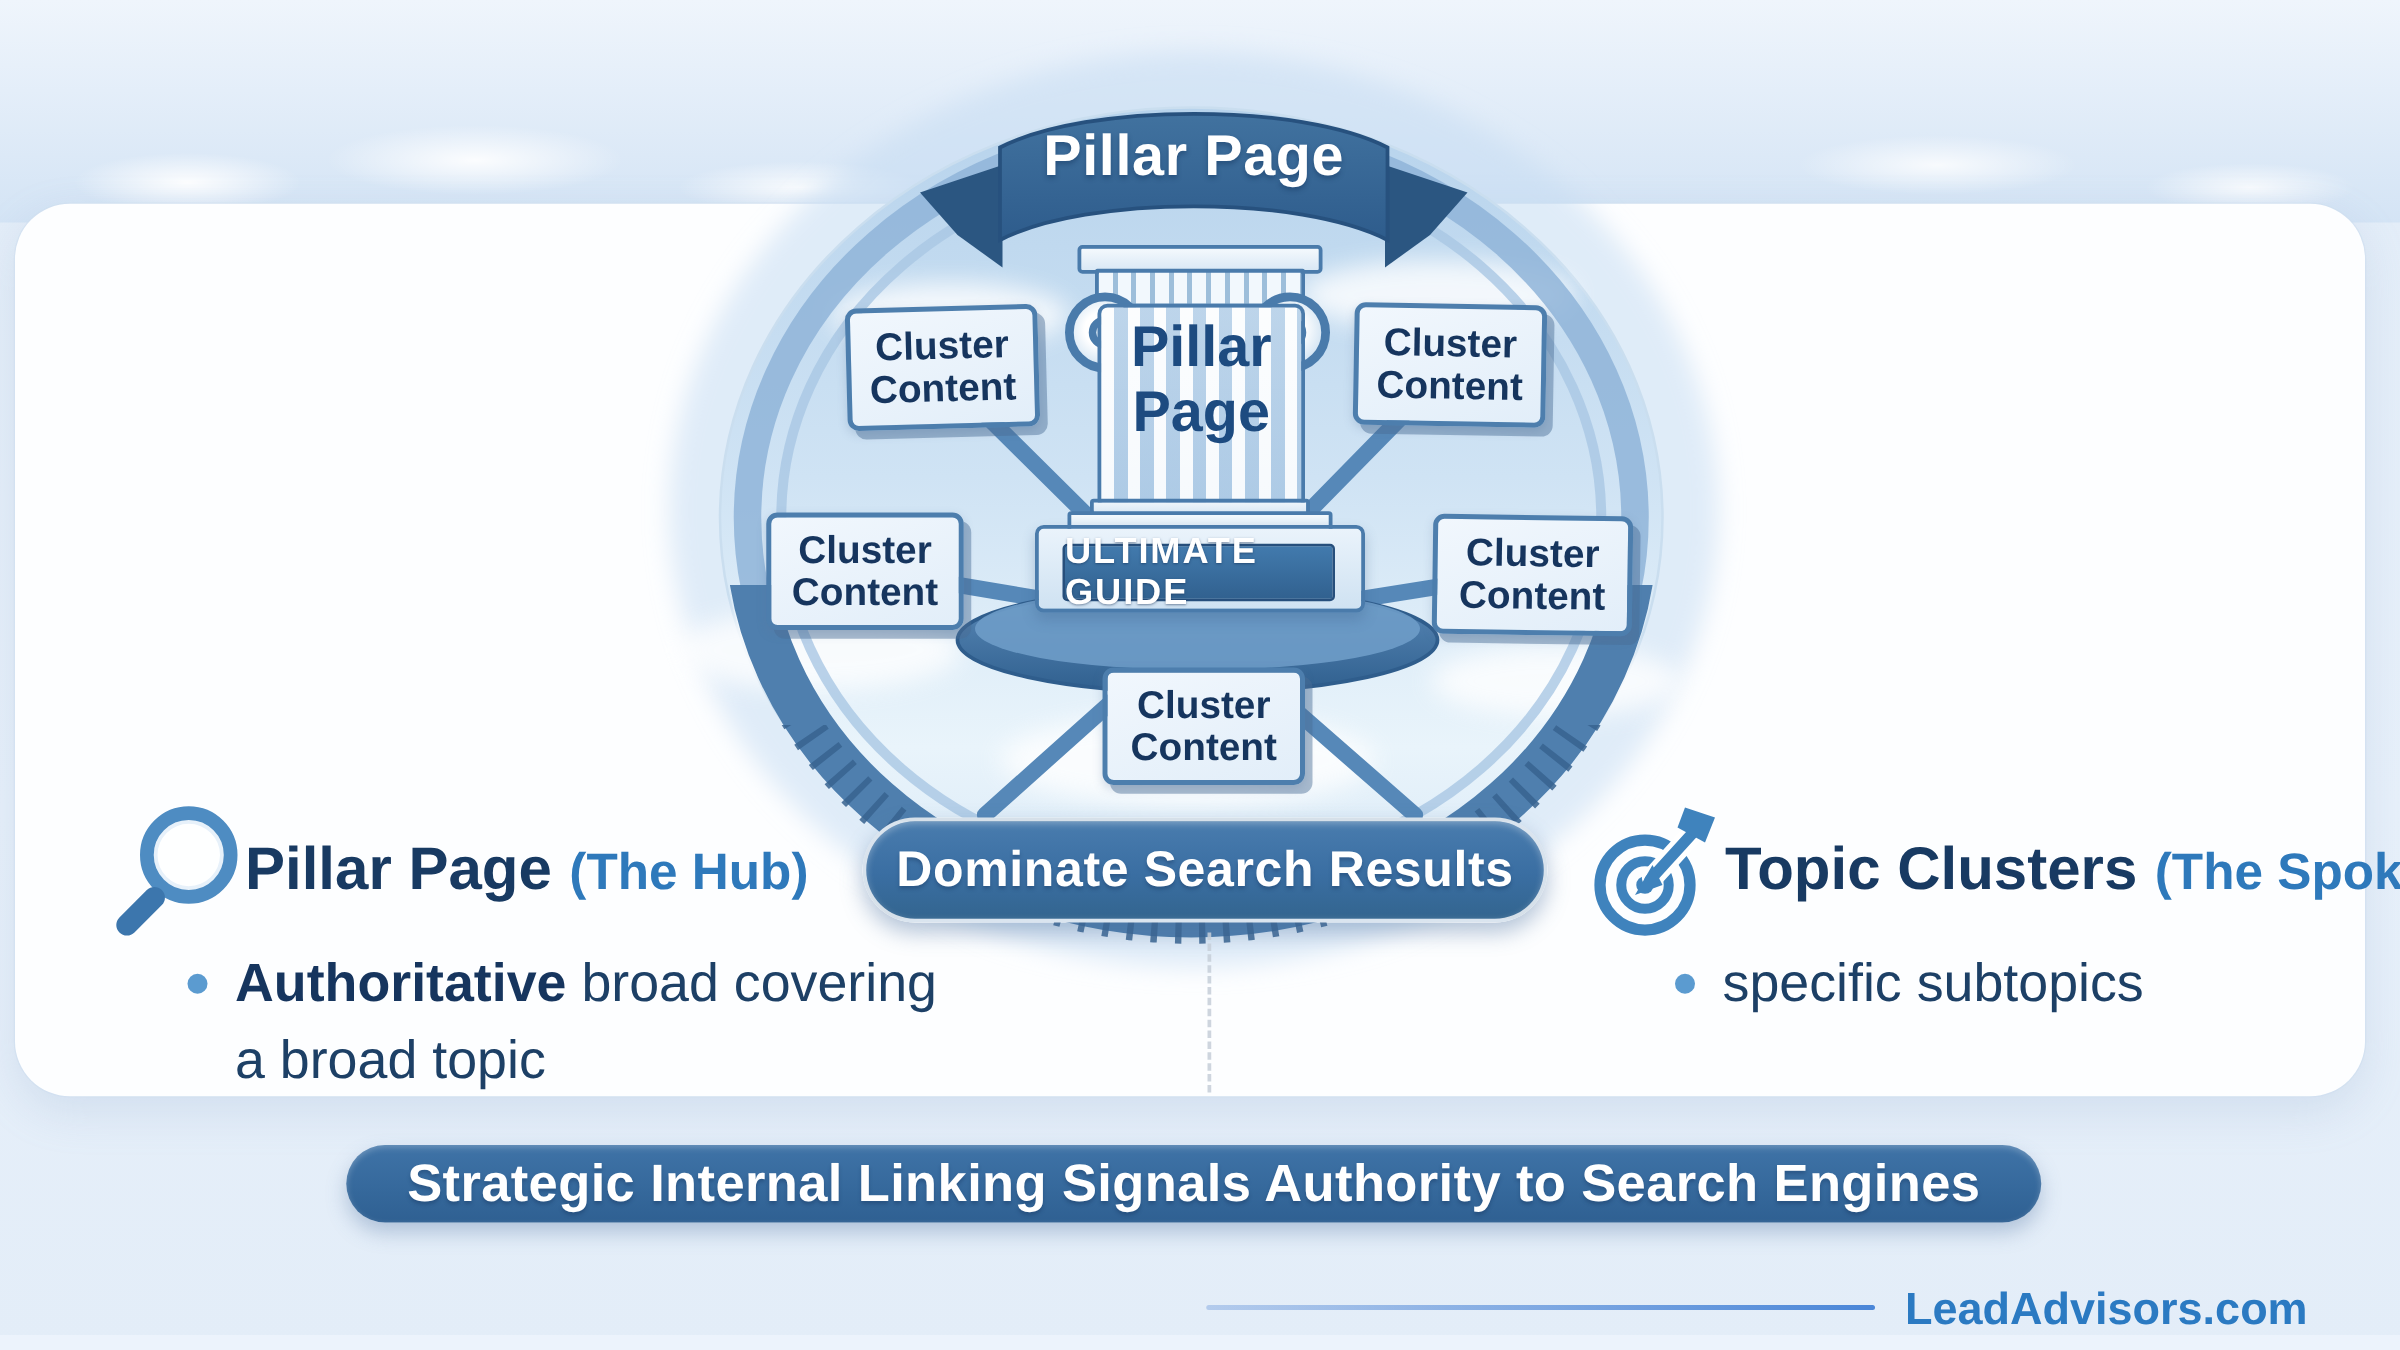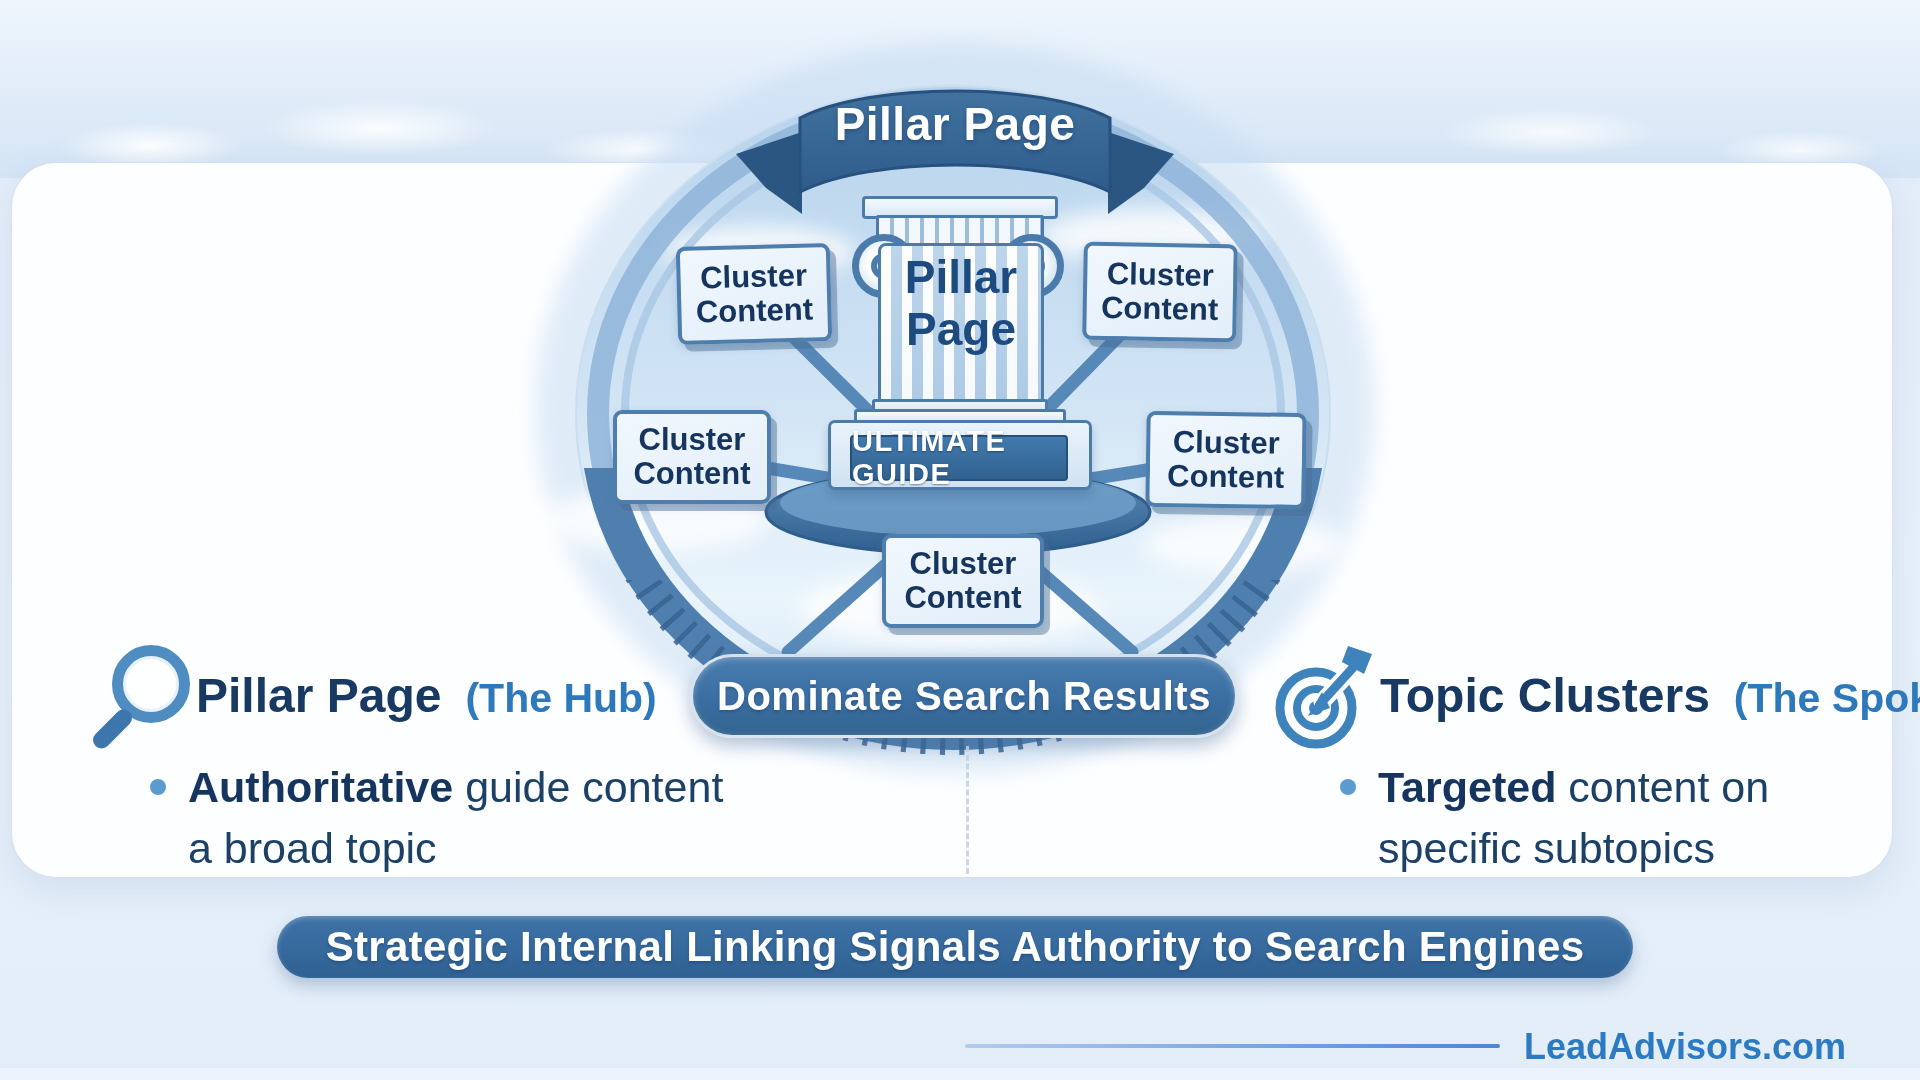--- a/index.html
+++ b/index.html
@@ -114,7 +114,7 @@
   .target-icon{position:absolute; left:1272px; top:644px; width:100px; height:112px;}
   .heading{position:absolute; display:flex; align-items:baseline; gap:14px; white-space:nowrap;}
   .heading .h-title{font-size:48px; font-weight:bold; color:#183a62;}
-  .heading .h-sub{font-size:41px; font-weight:bold; color:#2e79bb;margin-left:10px;}
+  .heading .h-sub{font-size:41px; font-weight:bold; color:#2e79bb;}
   .heading-left{left:196px; top:668px;}
   .heading-right{left:1380px; top:668px;}
   .bullet{position:absolute; display:flex; gap:22px;}

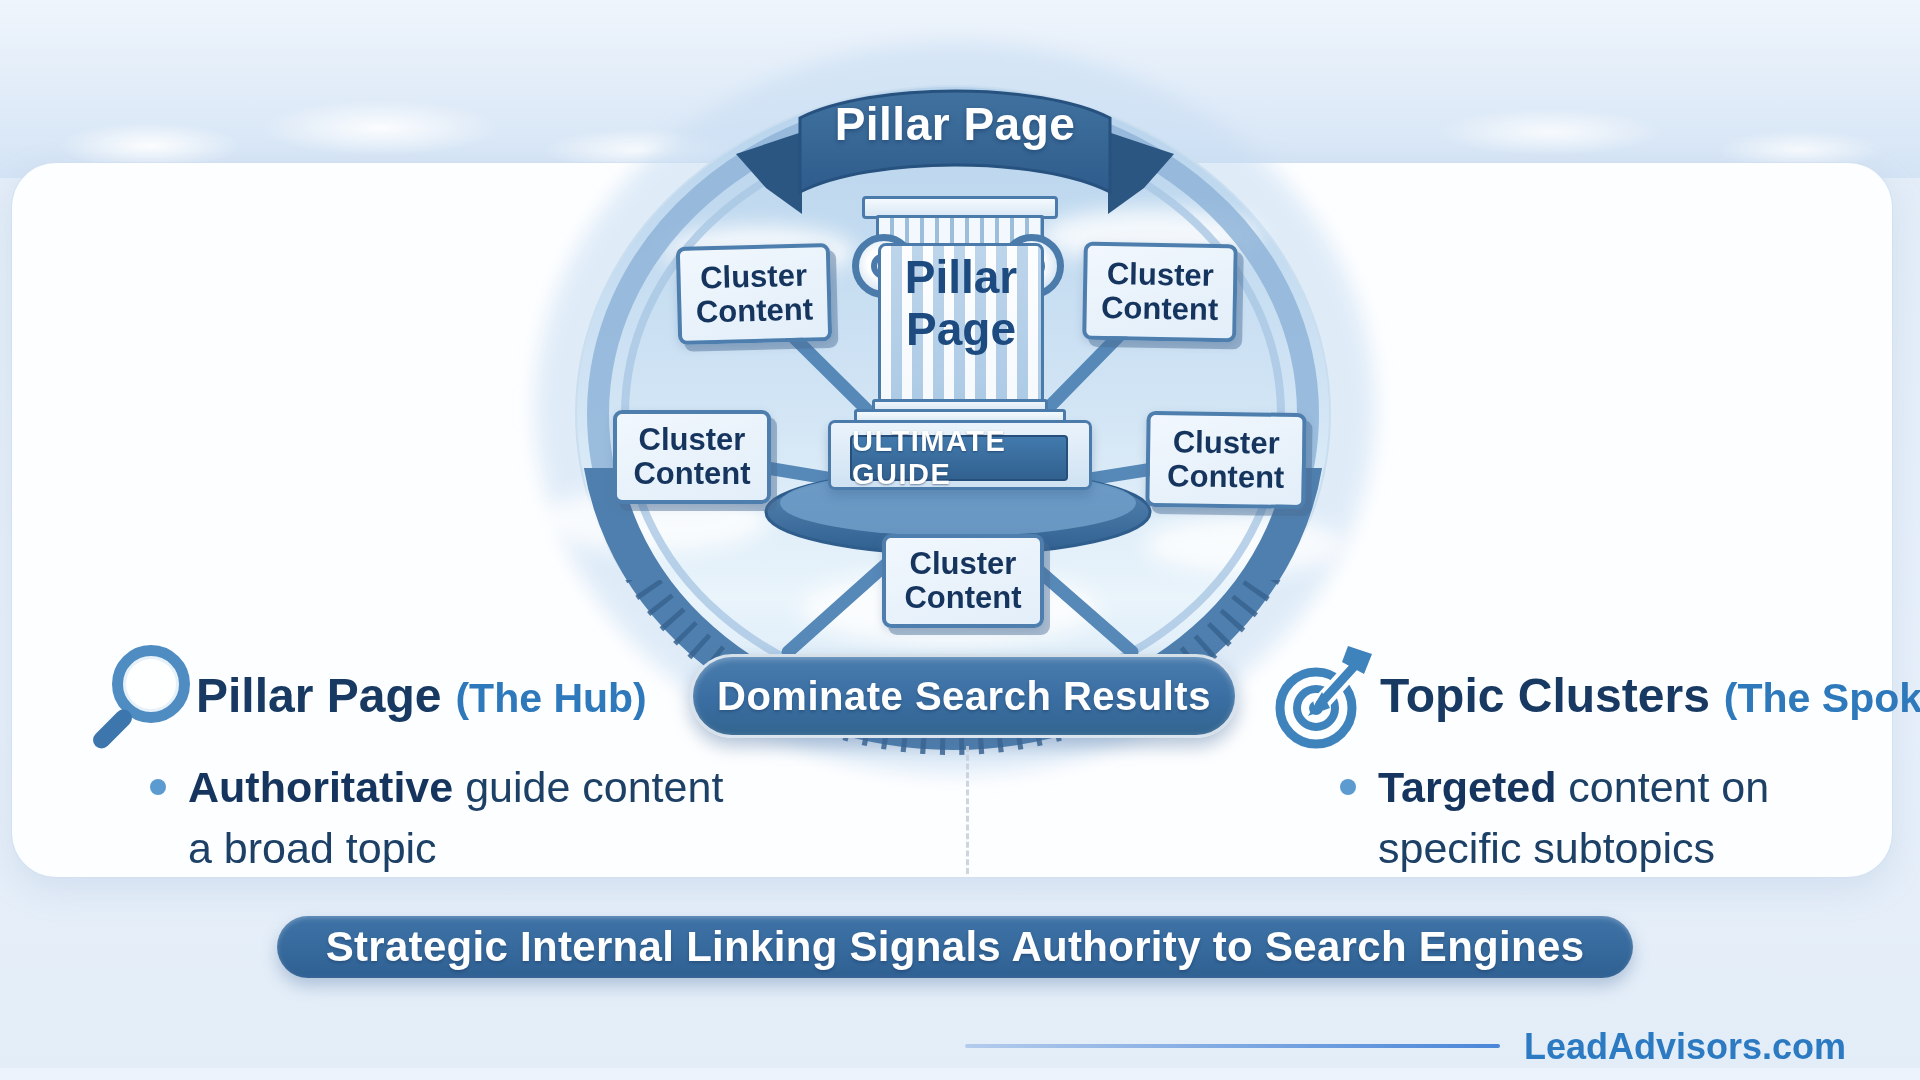--- a/index.html
+++ b/index.html
@@ -244,7 +244,7 @@
   <div class="bullet bullet-left">
     <div class="bullet-dot"></div>
     <div class="bullet-text">
-      <div><b>Authoritative</b><span> guide content</span></div>
+      <div><b>Authoritative</b><span> broad covering</span></div>
       <div>a broad topic</div>
     </div>
   </div>

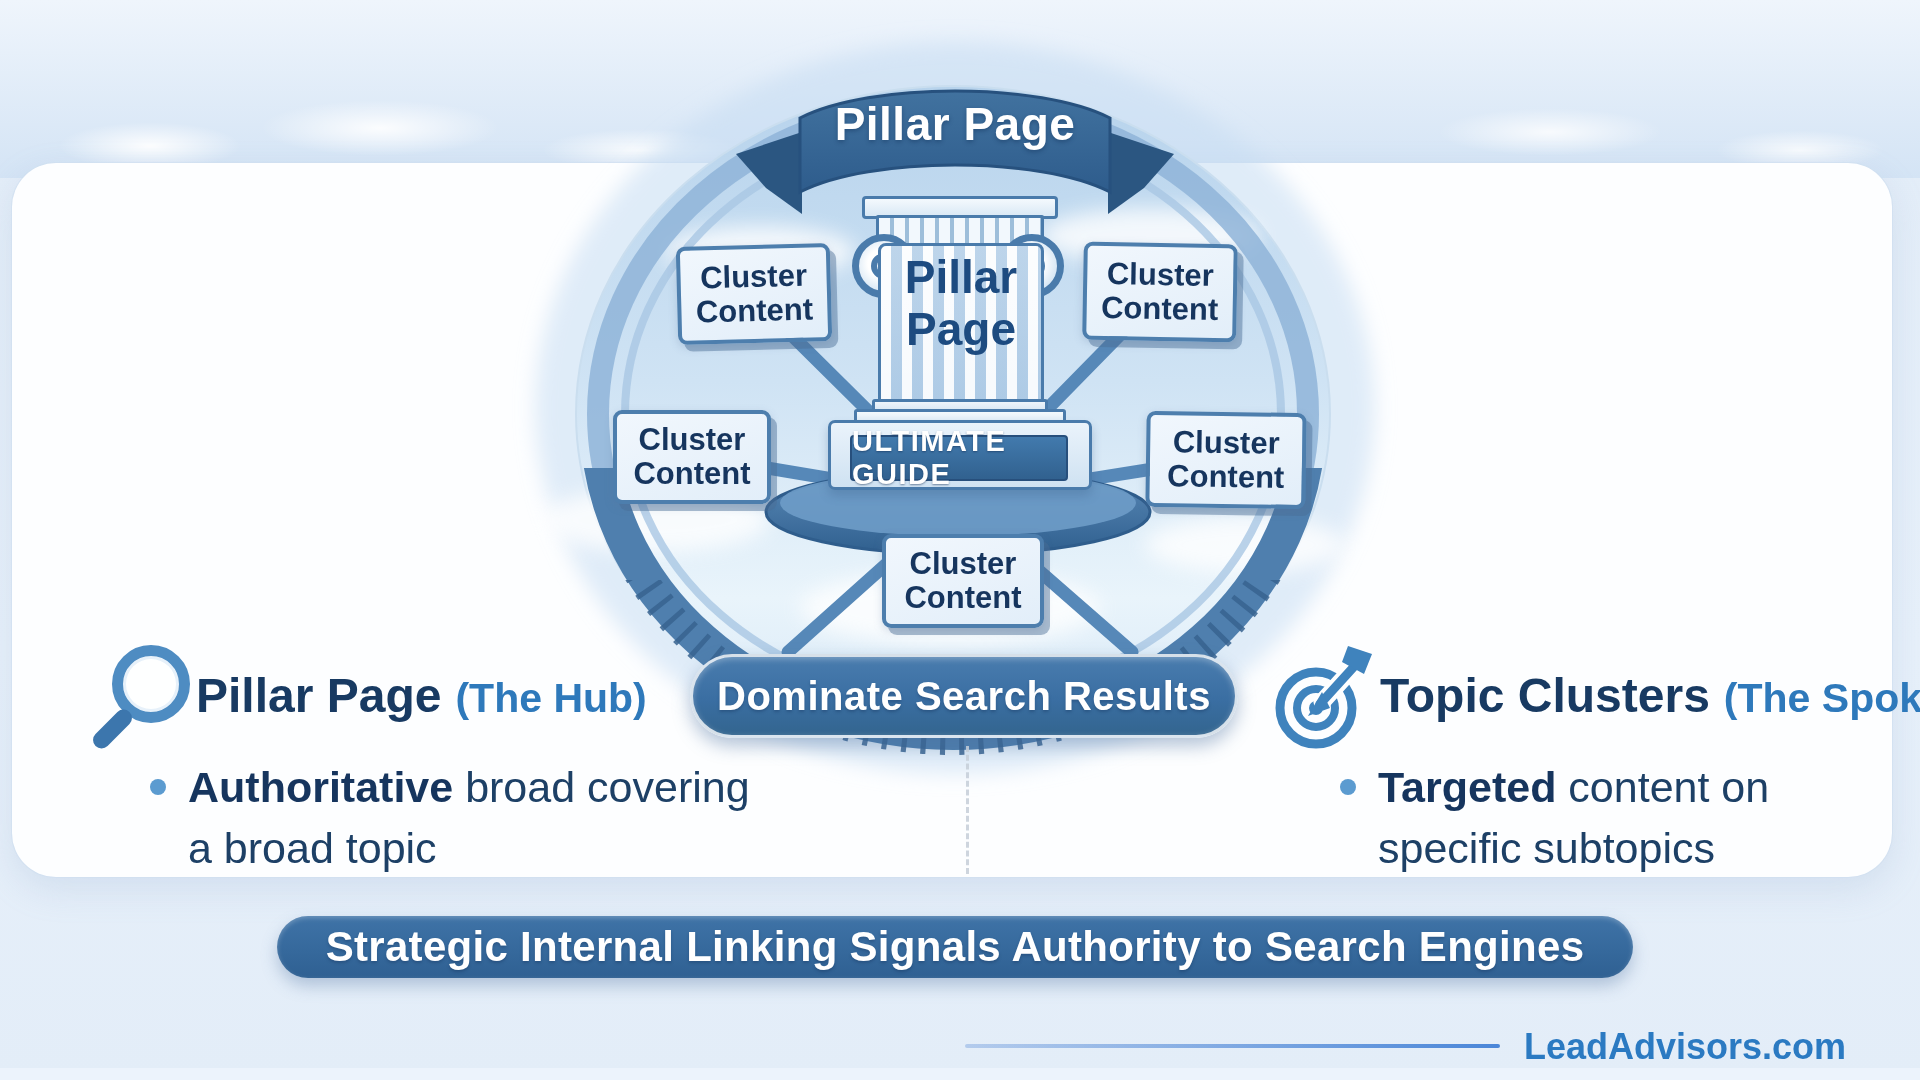--- a/index.html
+++ b/index.html
@@ -265,7 +265,6 @@
   <div class="bullet bullet-right">
     <div class="bullet-dot"></div>
     <div class="bullet-text">
-      <div><b>Targeted</b><span> content on</span></div>
       <div>specific subtopics</div>
     </div>
   </div>

